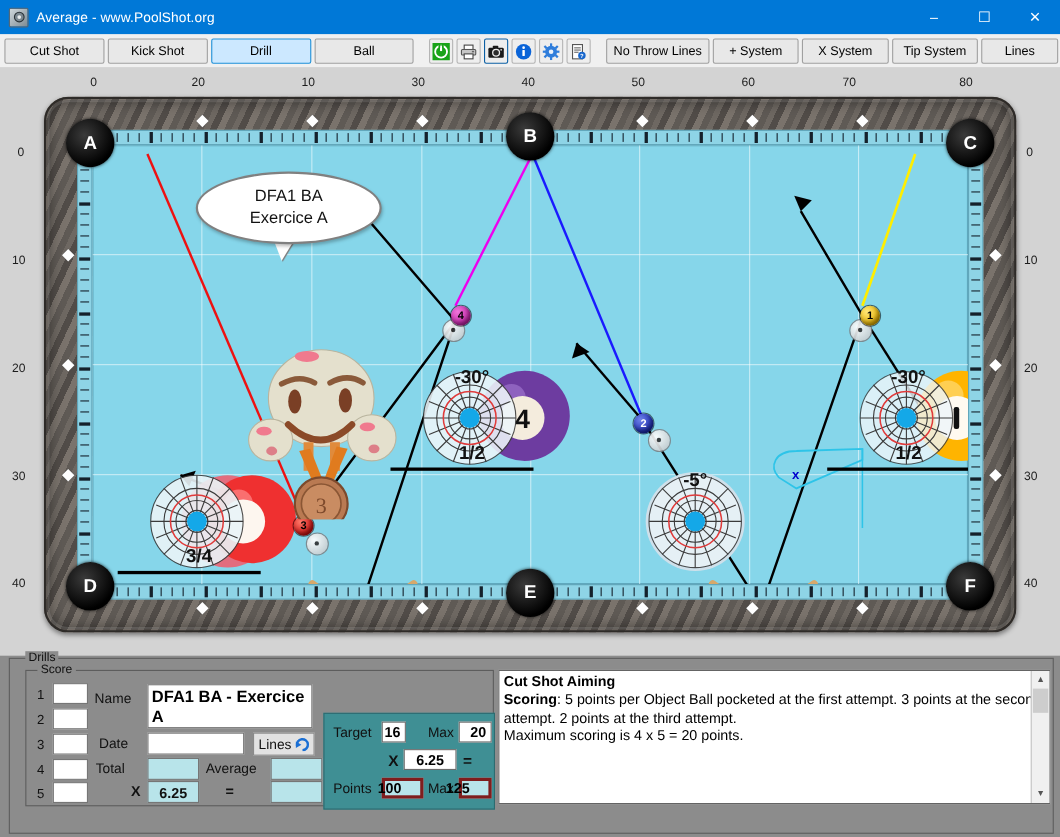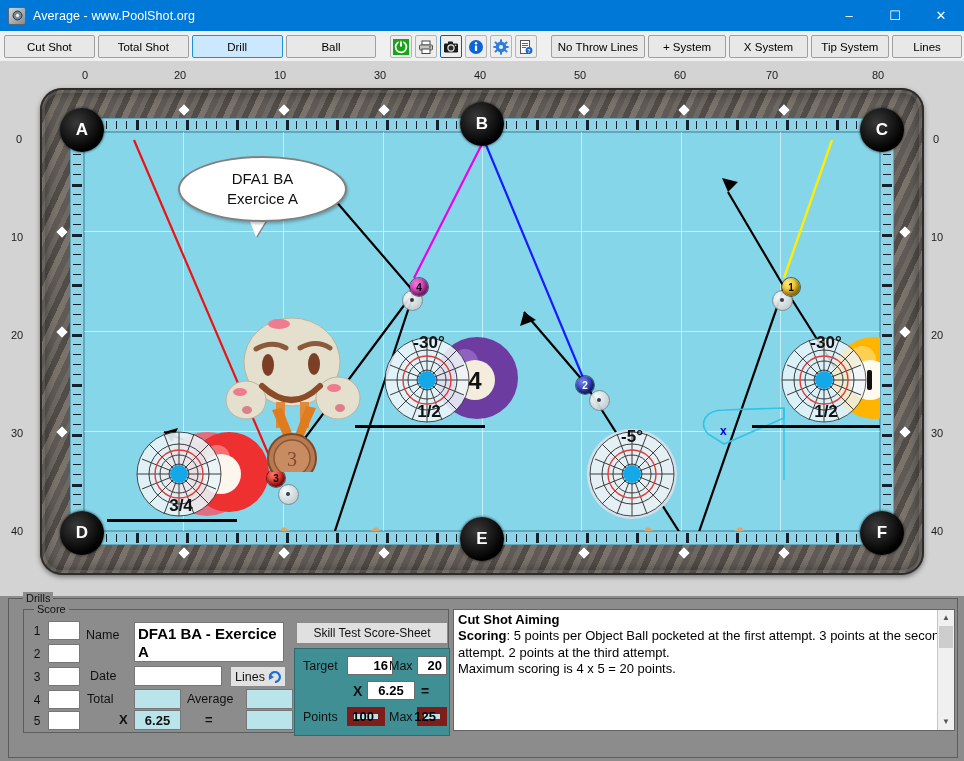--- a/index.html
+++ b/index.html
@@ -191,7 +191,7 @@
 
 <div id="toolbar">
   <div class="tb tbw1">Cut Shot</div>
-  <div class="tb tbw1">Total Shot</div>
+  <div class="tb tbw1">Kick Shot</div>
   <div class="tb tbw1 sel">Drill</div>
   <div class="tb tbw1">Ball</div>
 

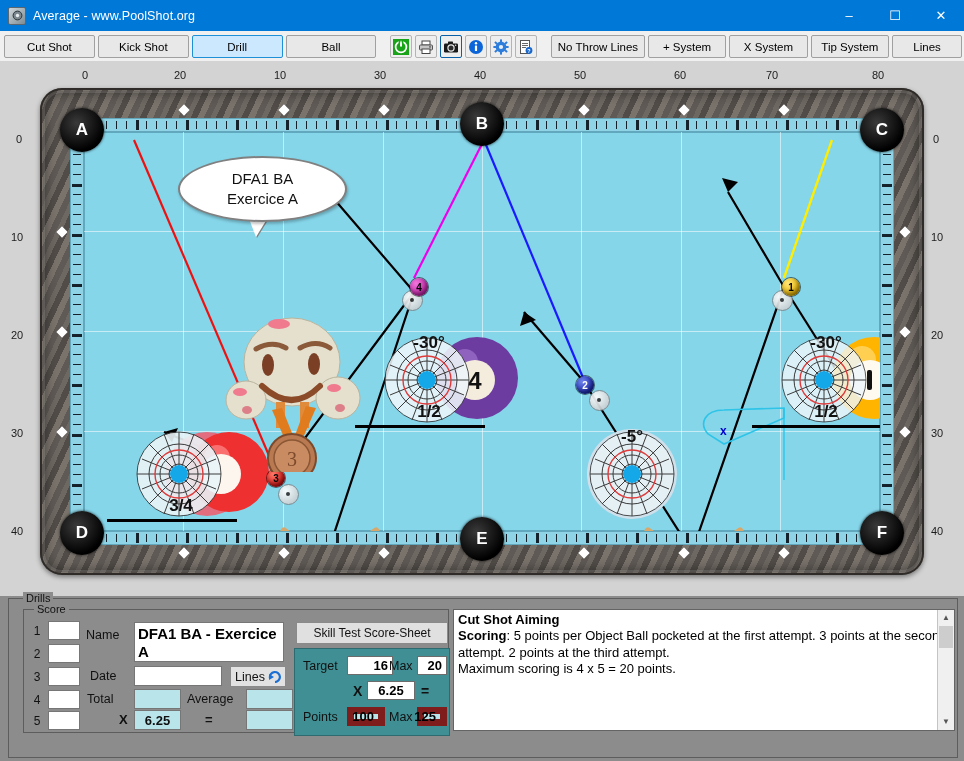--- a/index.html
+++ b/index.html
@@ -814,7 +814,6 @@
       <div class="lblb" style="left:181px;top:102px">=</div>
       <div class="cyanbox" style="left:222px;top:100px;width:47px;height:20px"></div>
 
-      <div id="skill-btn">Skill Test Score-Sheet</div>
       <div id="teal-panel">
         <div class="tlbl" style="left:8px;top:10px">Target</div>
         <div class="twhite" style="left:52px;top:7px;width:46px;height:19px">16</div>

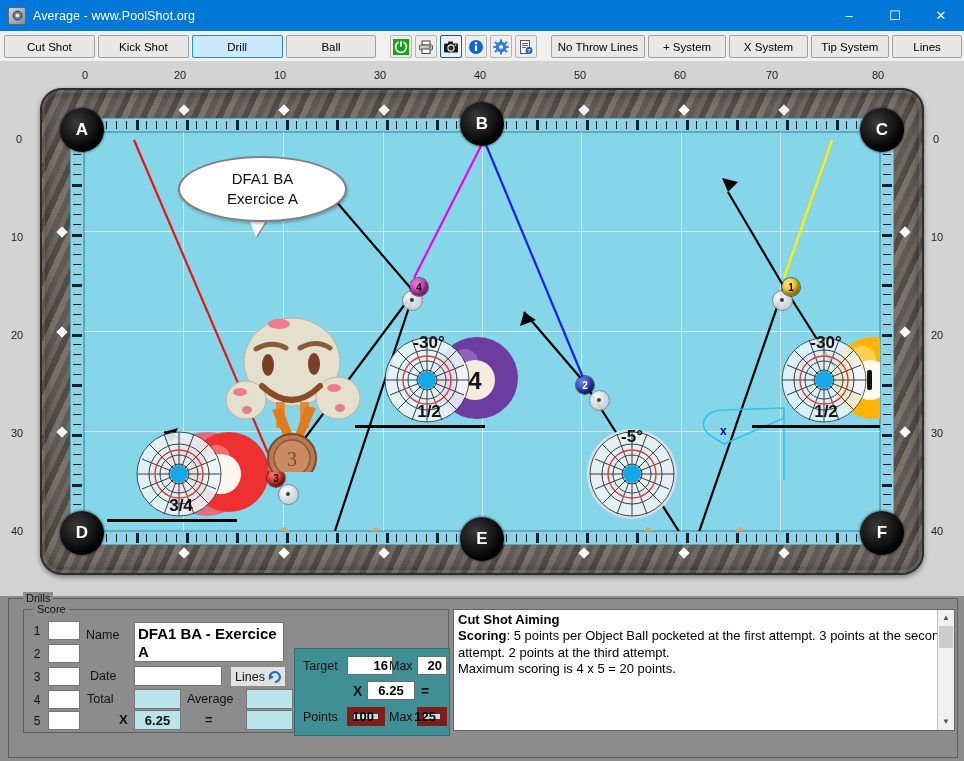--- a/index.html
+++ b/index.html
@@ -816,7 +816,7 @@
 
       <div id="teal-panel">
         <div class="tlbl" style="left:8px;top:10px">Target</div>
-        <div class="twhite" style="left:52px;top:7px;width:46px;height:19px">16</div>
+        <div class="twhite" style="left:52px;top:7px;width:22px;height:19px">16</div>
         <div class="tlbl" style="left:94px;top:10px">Max</div>
         <div class="twhite" style="left:122px;top:7px;width:30px;height:19px">20</div>
 

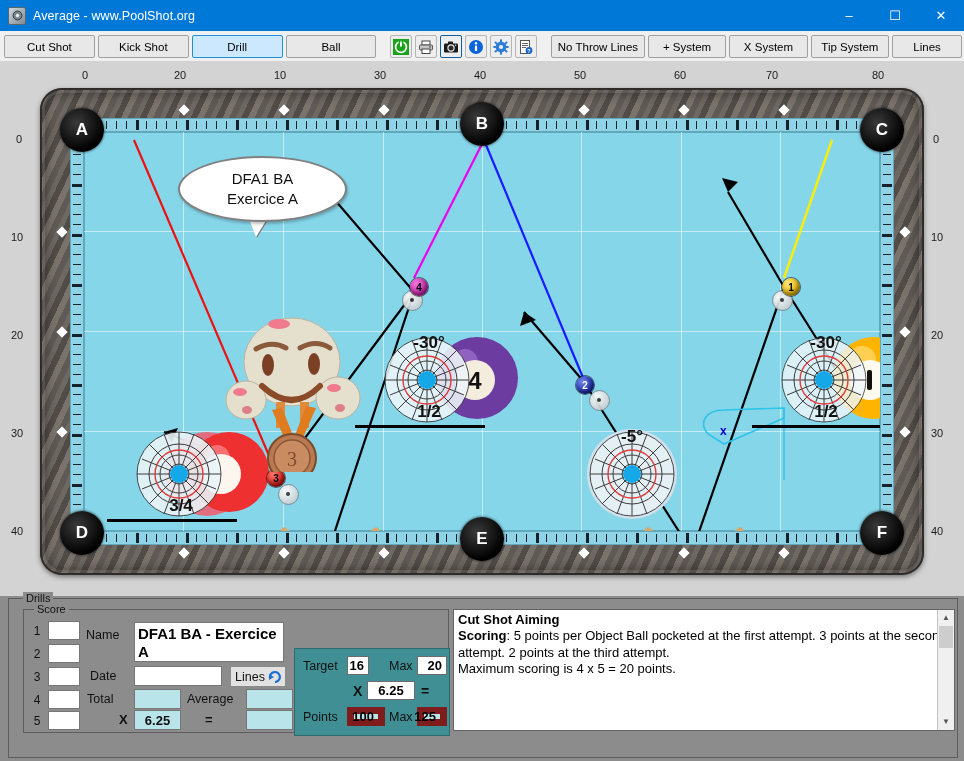--- a/index.html
+++ b/index.html
@@ -160,8 +160,8 @@
   .tlblb{position:absolute;font-size:14px;color:#111;font-weight:bold;}
   .twhite{position:absolute;background:#fff;border:1px solid #6c6c6c;box-sizing:border-box;
           font-size:13px;font-weight:bold;color:#000;display:flex;align-items:center;justify-content:flex-end;padding-right:4px;}
-  .tcyan{position:absolute;background:#b8e4ea;border:7px solid #7f1d1d;box-sizing:border-box;
-         font-size:13px;font-weight:bold;color:#000;display:flex;align-items:center;justify-content:flex-end;padding-right:4px;}
+  .tcyan{position:absolute;background:#b8e4ea;border:3px solid #7f1d1d;box-sizing:border-box;
+         font-size:13px;font-weight:bold;color:#000;display:flex;align-items:center;justify-content:flex-end;padding-right:17px;}
   #desc-panel{
     position:absolute;left:444px;top:10px;width:502px;height:122px;background:#fff;border:1px solid #646464;
     box-sizing:border-box;overflow:hidden;padding:2px 4px;font-size:13px;color:#000;line-height:16.4px;

